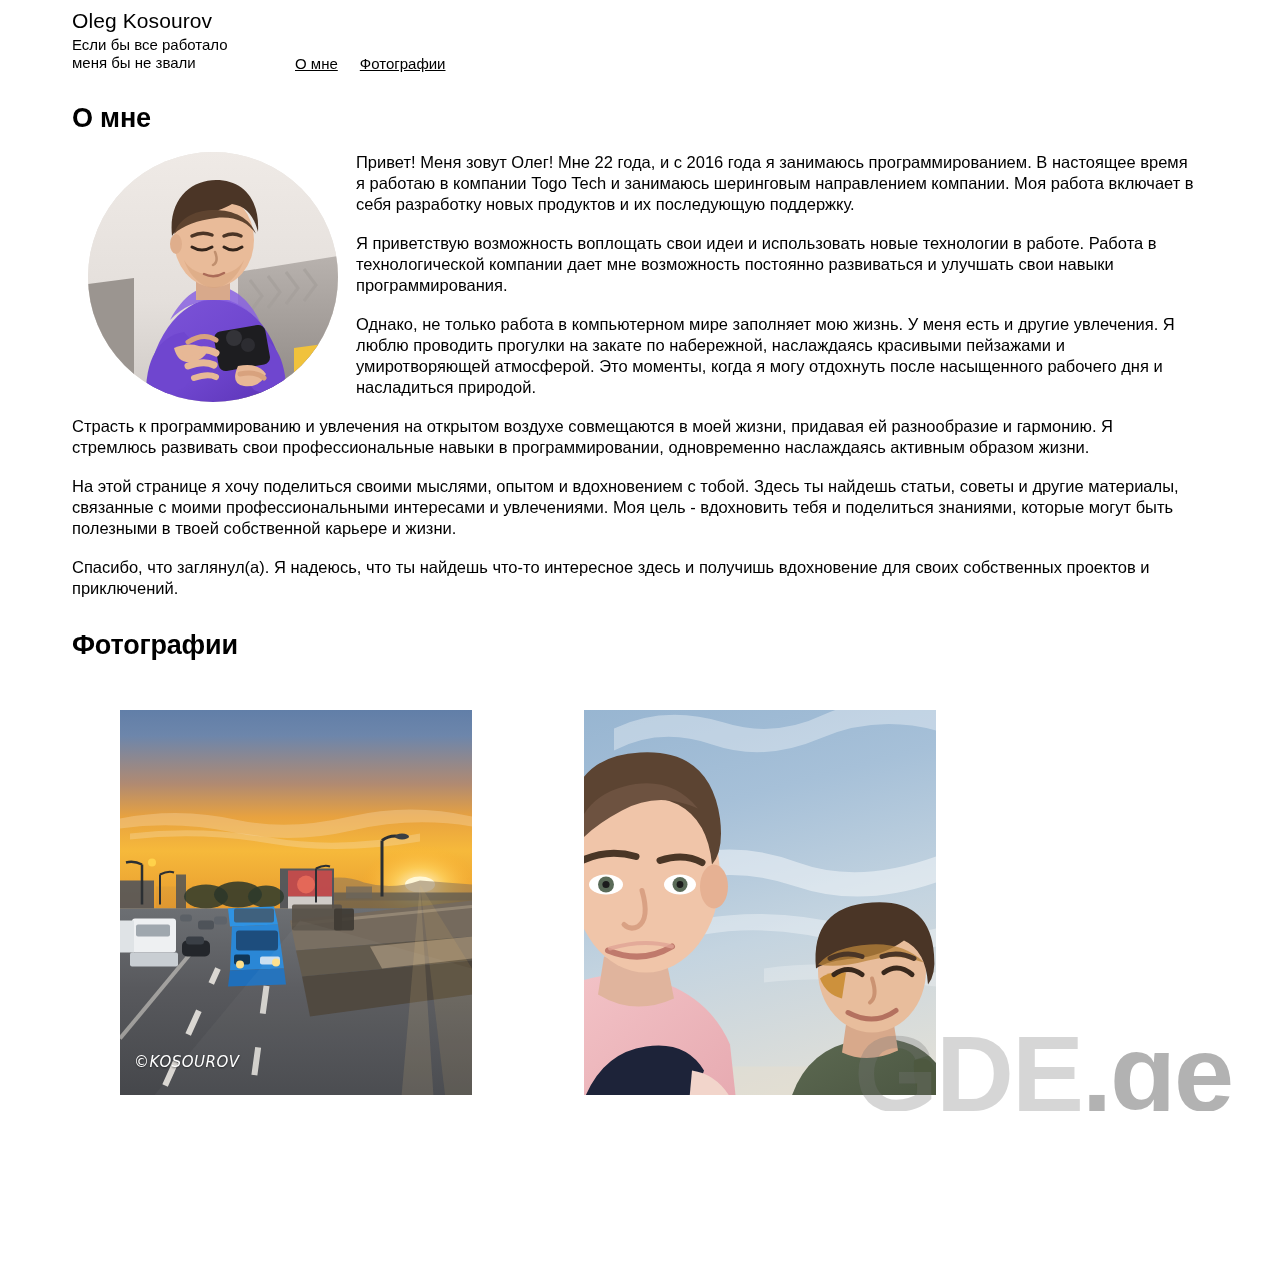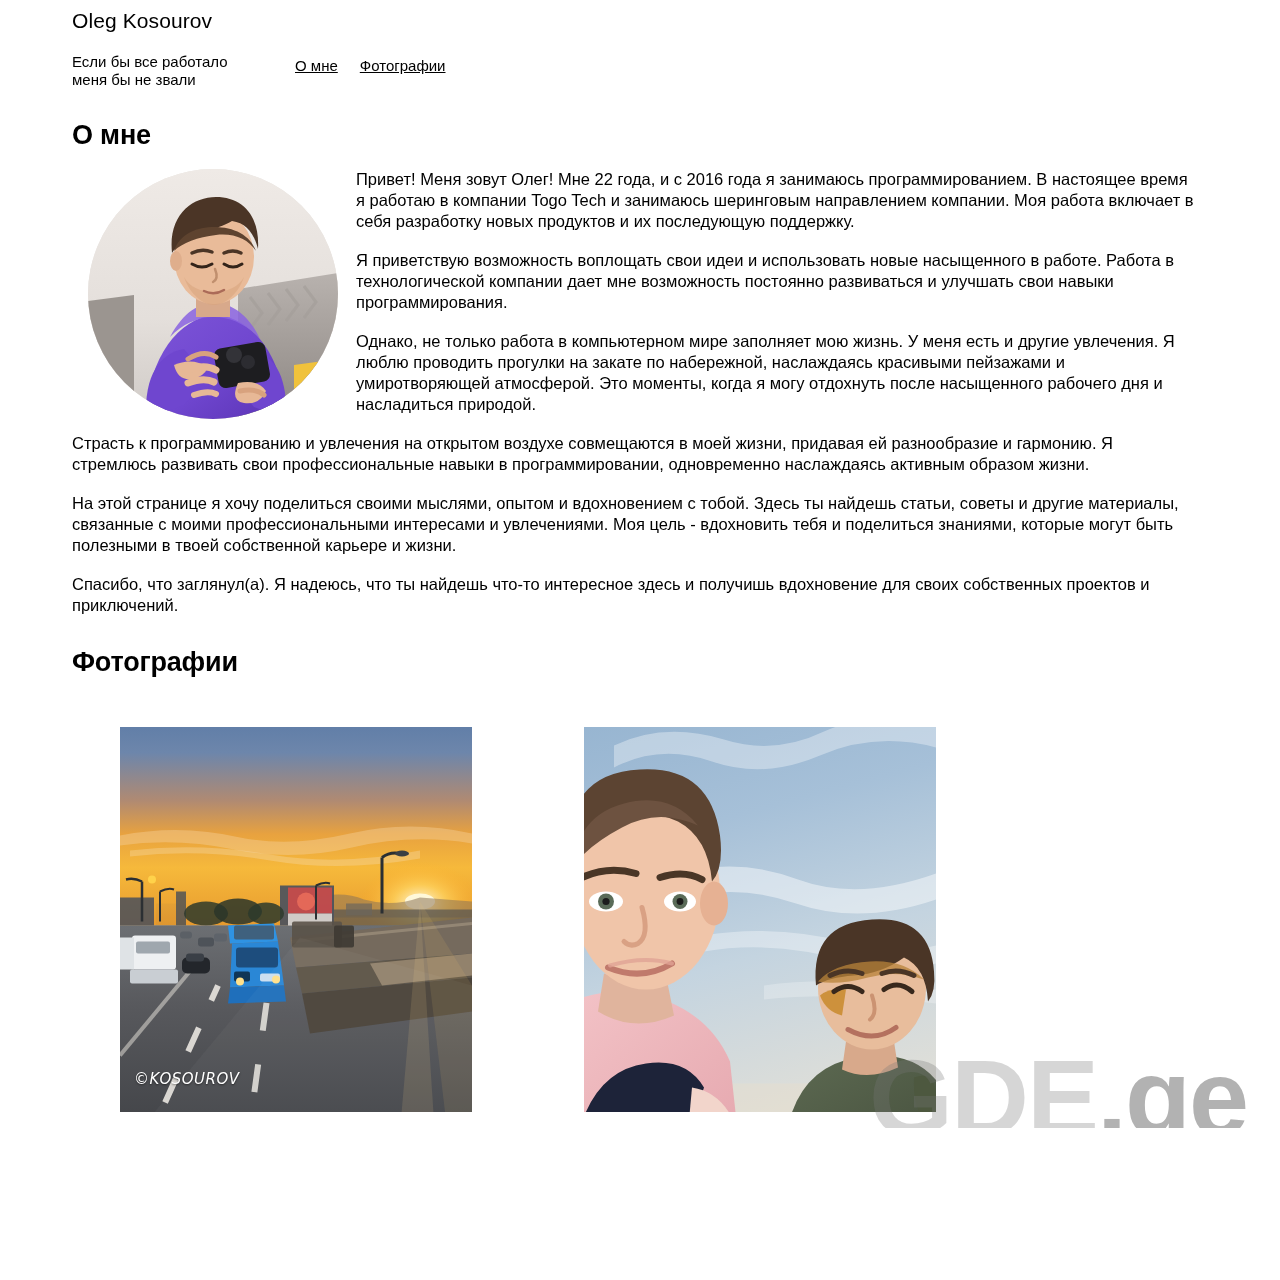--- a/index.html
+++ b/index.html
@@ -18,7 +18,7 @@
   
   .site-header {
     display: flex;
-    align-items: center;
+    align-items: flex-end;
     padding: 8px 0 0 72px;
     gap: 48px;
   }

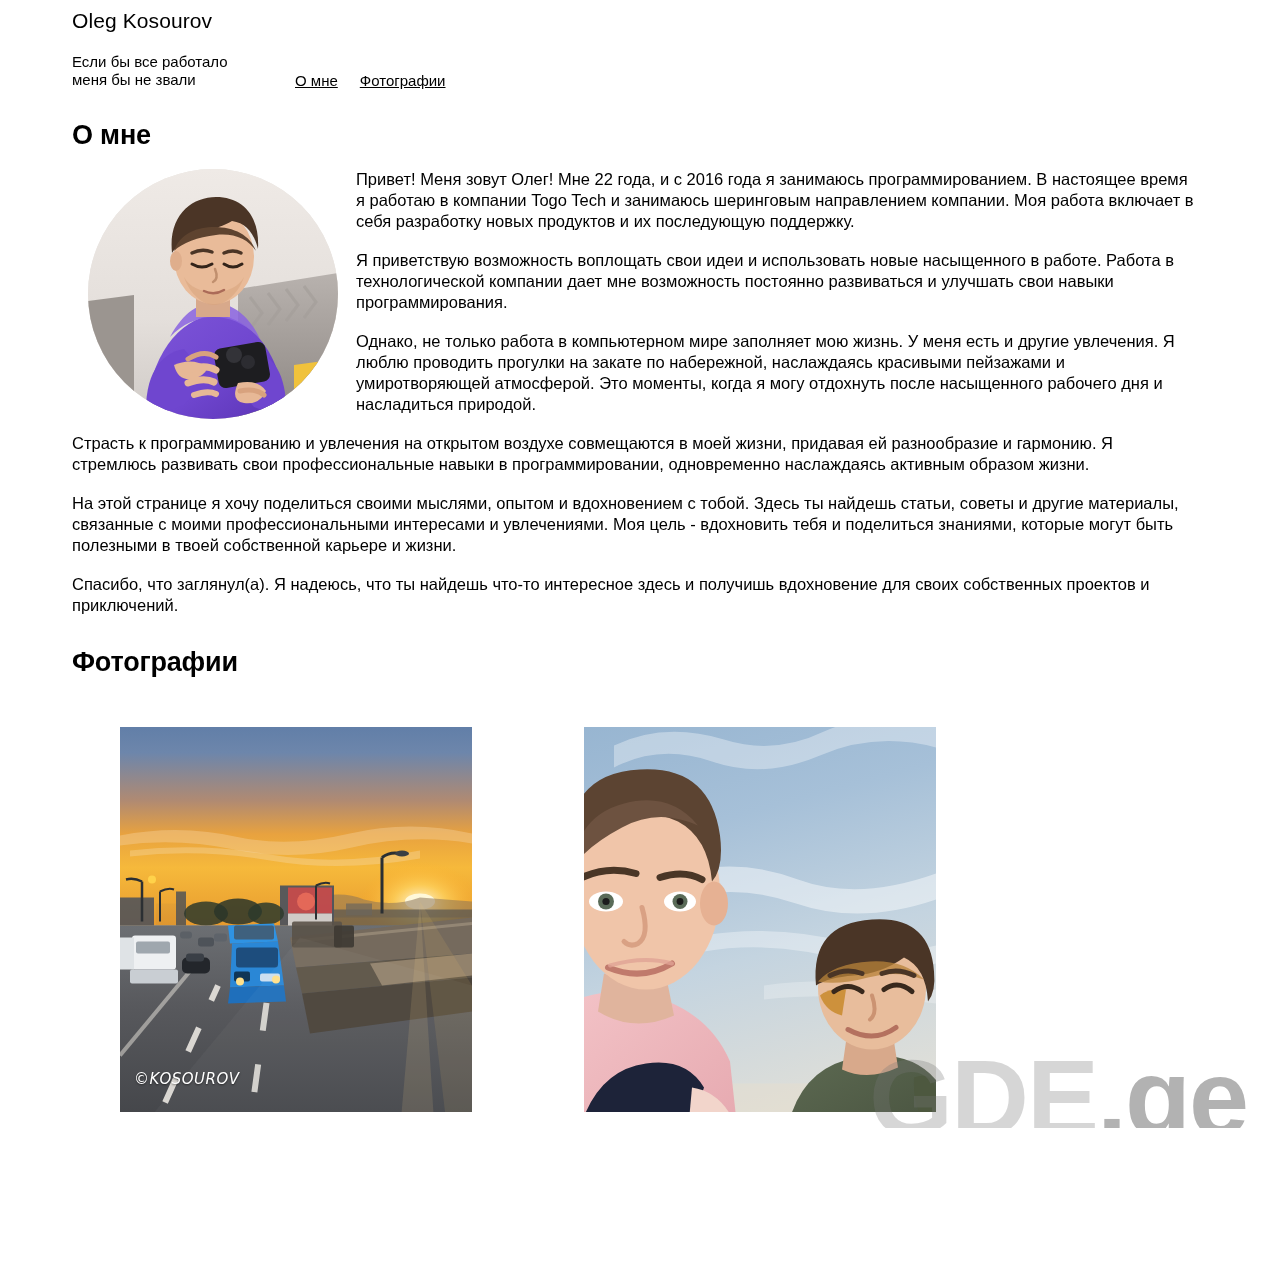--- a/index.html
+++ b/index.html
@@ -35,7 +35,7 @@
     font-size: 15px;
     font-weight: 400;
     line-height: 18px;
-    margin: 19px 0 0 0;
+    margin: 2px 0 0 0;
     max-width: 175px;
   }
   .site-nav {

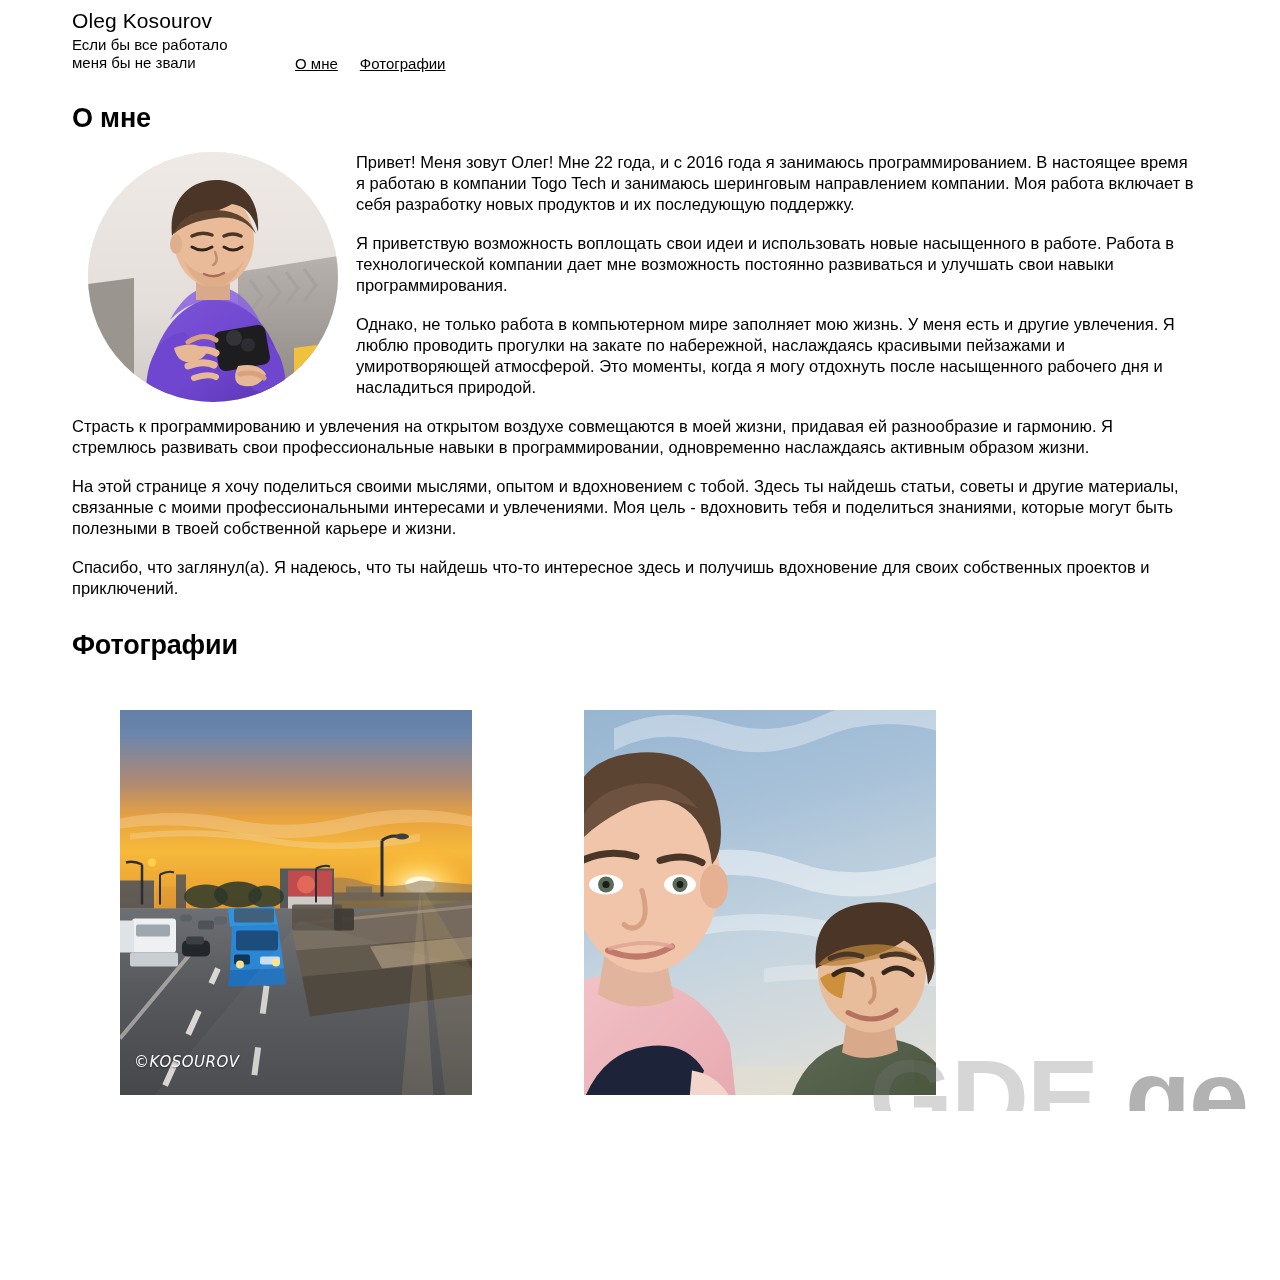--- a/index.html
+++ b/index.html
@@ -262,7 +262,7 @@
       </div>
 
       <p class="body-text">Привет! Меня зовут Олег! Мне 22 года, и с 2016 года я занимаюсь программированием. В настоящее время я работаю в компании Togo Tech и занимаюсь шеринговым направлением компании. Моя работа включает в себя разработку новых продуктов и их последующую поддержку.</p>
-      <p class="body-text">Я приветствую возможность воплощать свои идеи и использовать новые насыщенного в работе. Работа в технологической компании дает мне возможность постоянно развиваться и улучшать свои навыки программирования.</p>
+      <p class="body-text">Я приветствую возможность воплощать свои идеи и использовать новые технологии в работе. Работа в технологической компании дает мне возможность постоянно развиваться и улучшать свои навыки программирования.</p>
       <p class="body-text">Однако, не только работа в компьютерном мире заполняет мою жизнь. У меня есть и другие увлечения. Я люблю проводить прогулки на закате по набережной, наслаждаясь красивыми пейзажами и умиротворяющей атмосферой. Это моменты, когда я могу отдохнуть после насыщенного рабочего дня и насладиться природой.</p>
       <div class="clear"></div>
       <p class="body-text">Страсть к программированию и увлечения на открытом воздухе совмещаются в моей жизни, придавая ей разнообразие и гармонию. Я стремлюсь развивать свои профессиональные навыки в программировании, одновременно наслаждаясь активным образом жизни.</p>

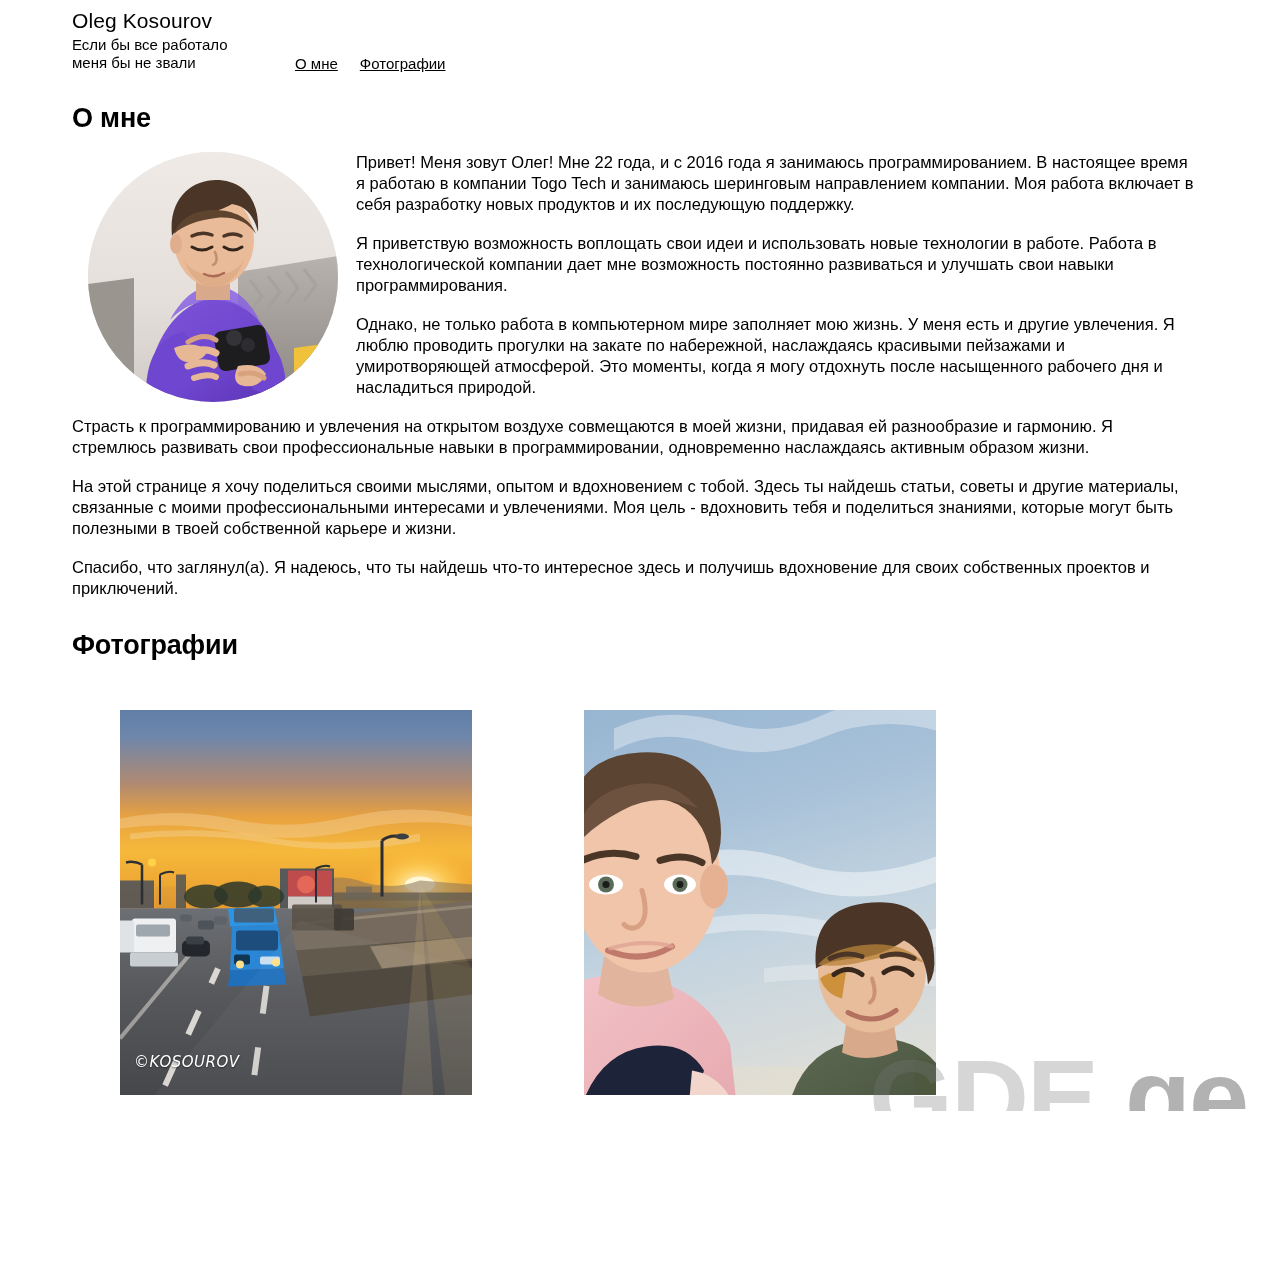--- a/index.html
+++ b/index.html
@@ -137,7 +137,7 @@
   }
   .wm-main {
     position: absolute;
-    left: 21px;
+    left: 6px;
     top: 0px;
     font-size: 108px;
     font-weight: bold;
@@ -145,7 +145,6 @@
     line-height: 1;
     color: rgba(120,120,120,0.30);
     white-space: nowrap;
-    margin-top: 24px;
   }
   .wm-main .ge {
     color: rgba(130,130,130,0.62);

